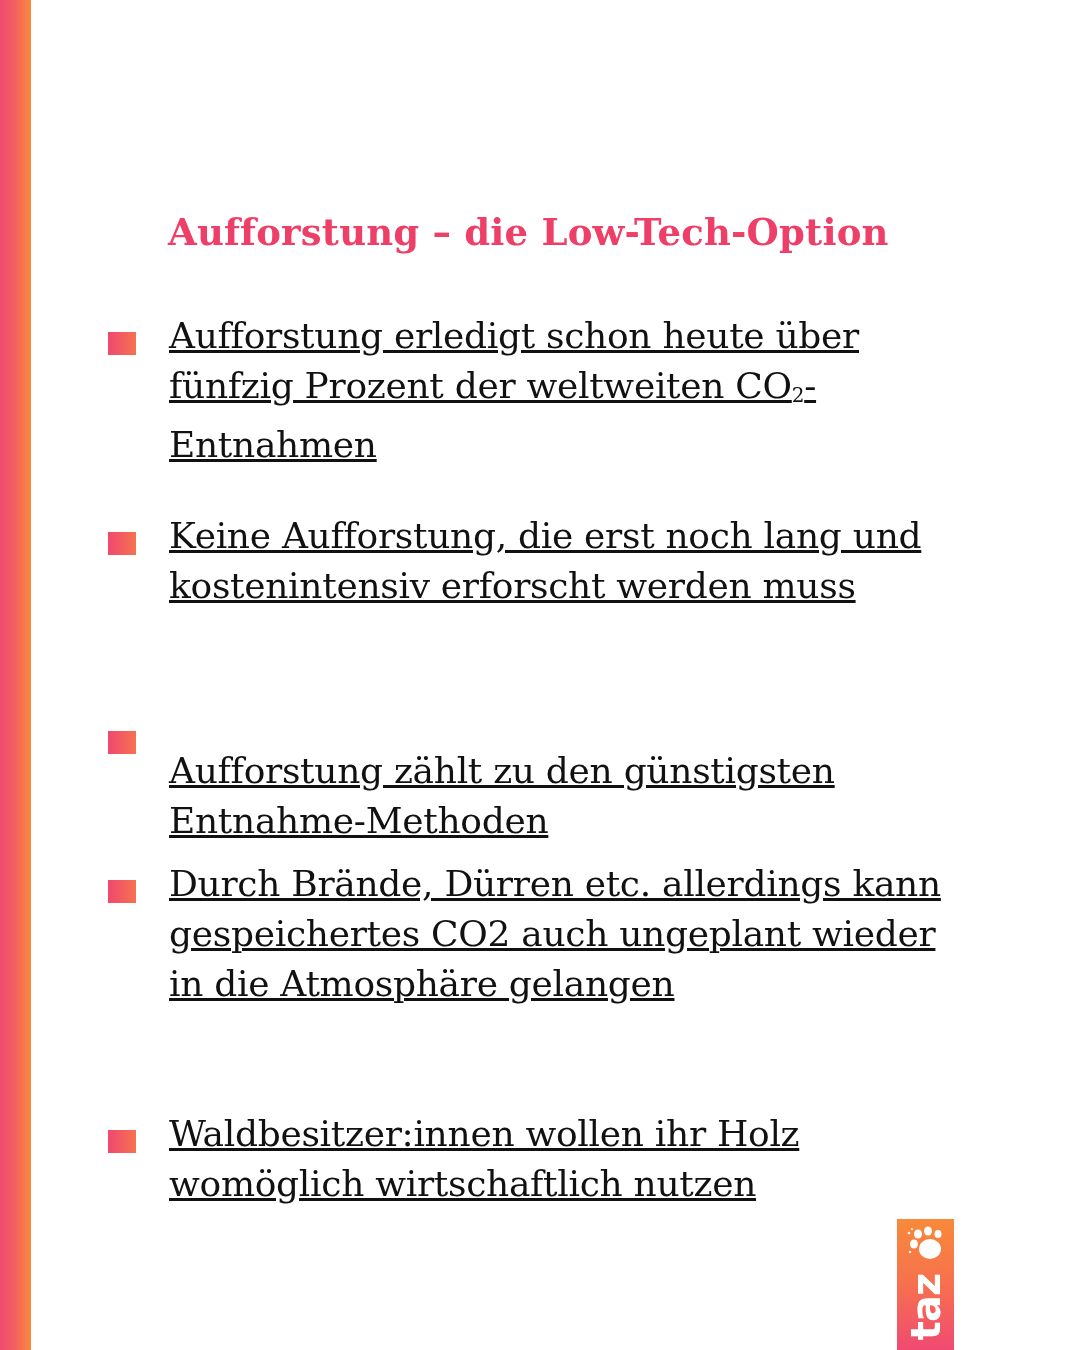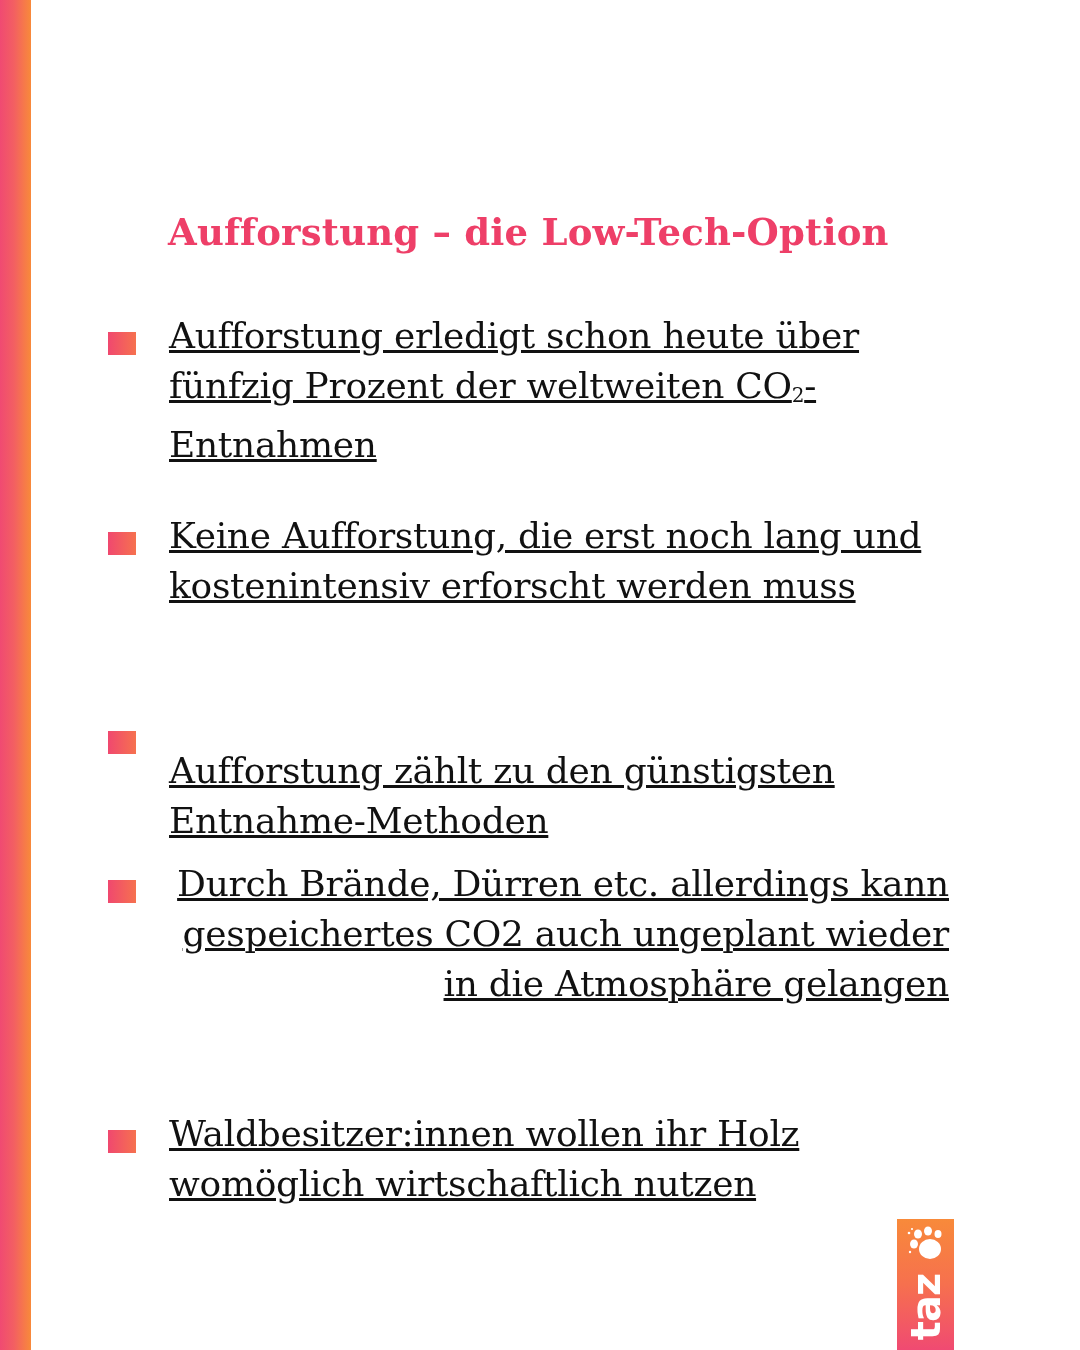--- a/index.html
+++ b/index.html
@@ -69,7 +69,7 @@
 
   <div class="item" style="top:880px;">
     <div class="bullet" style="top:0;"></div>
-    <div class="item-text" style="top:-21px;text-align:right;">Durch Brände, Dürren etc. allerdings kann gespeichertes CO2 auch ungeplant wieder in die Atmosphäre gelangen</div>
+    <div class="item-text" style="top:-21px;">Durch Brände, Dürren etc. allerdings kann gespeichertes CO2 auch ungeplant wieder in die Atmosphäre gelangen</div>
   </div>
 
   <div class="item" style="top:1130px;">

